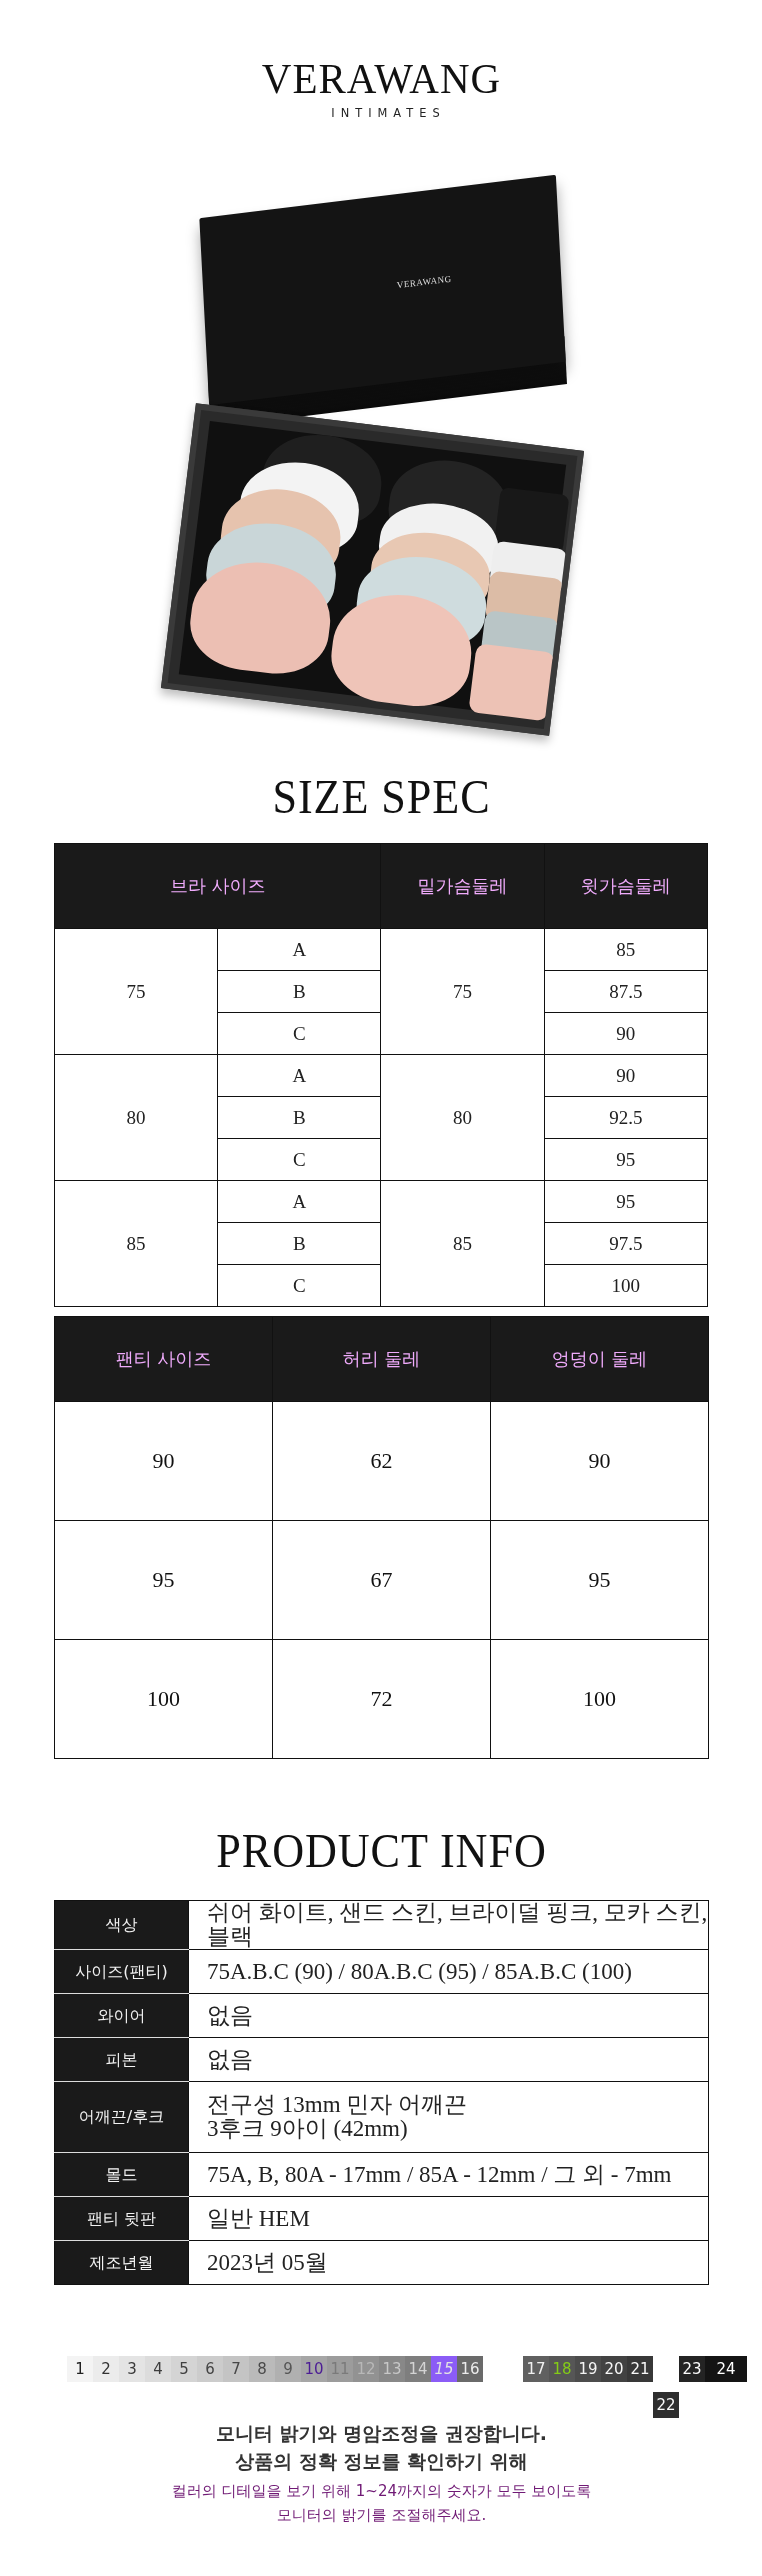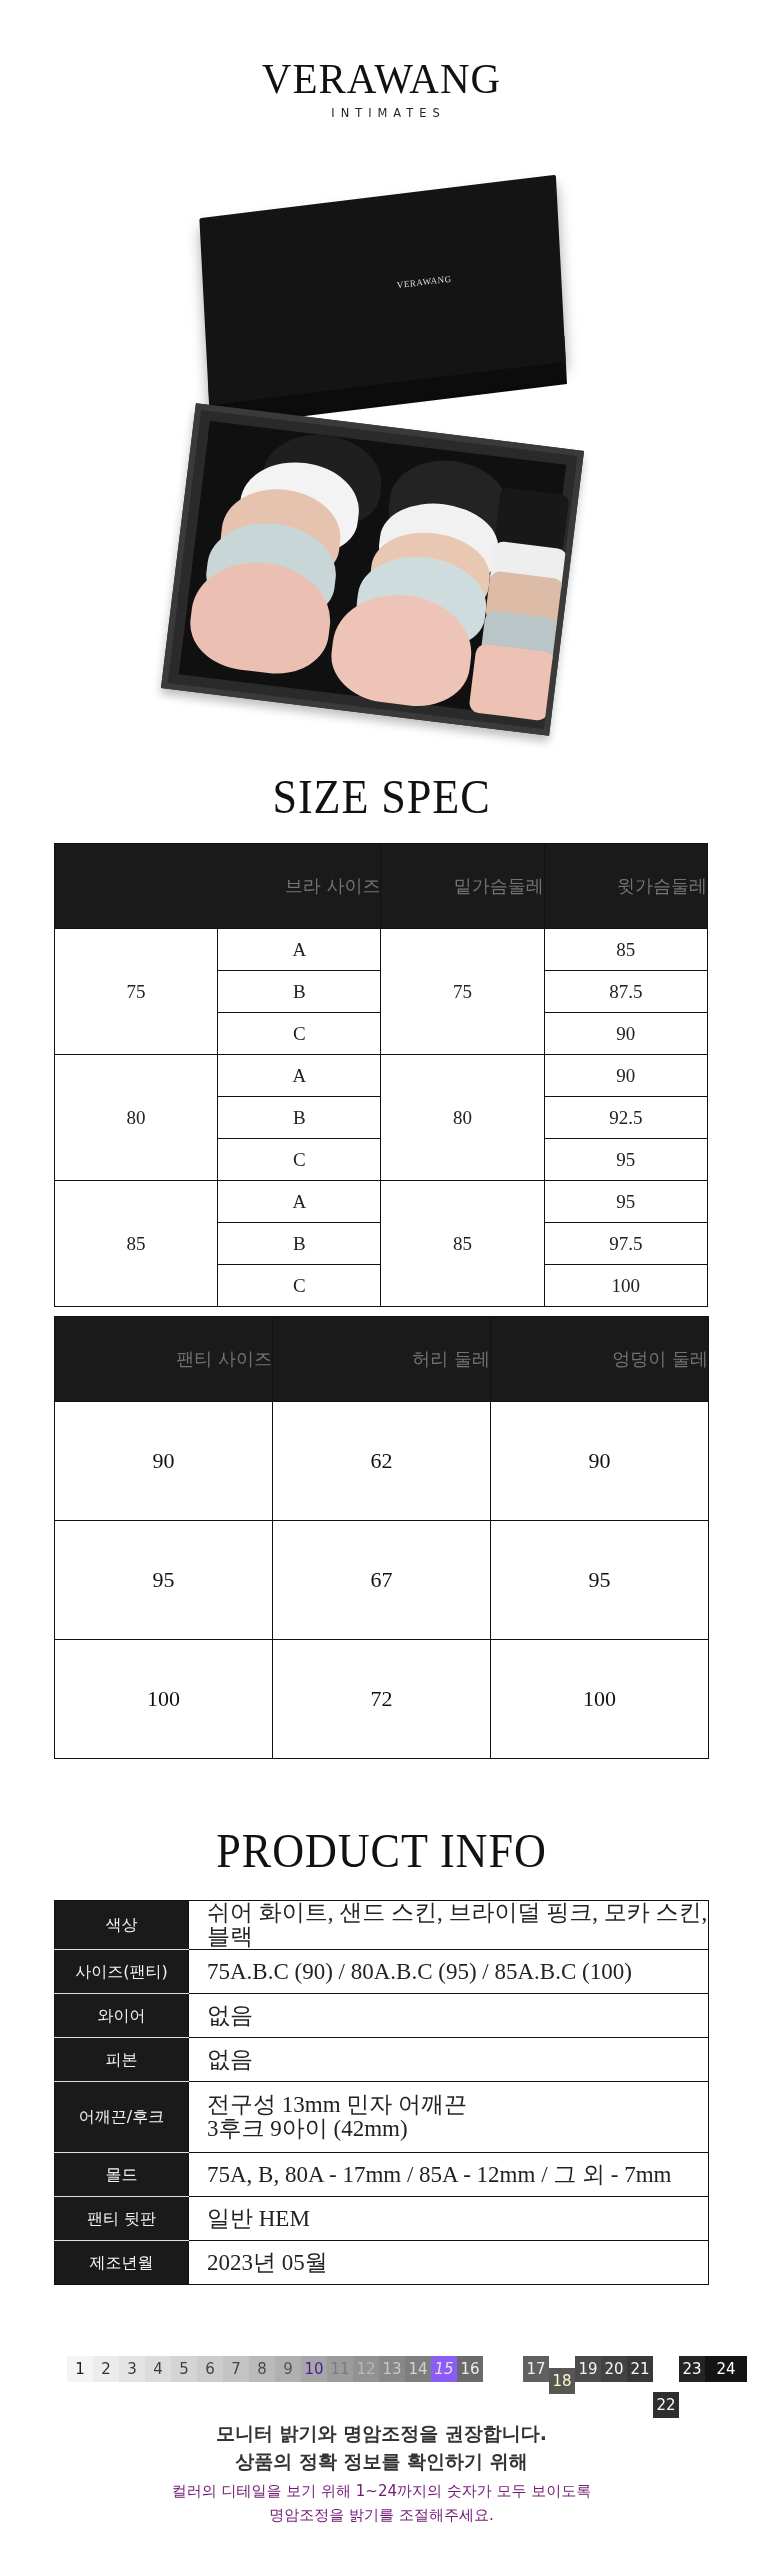--- a/index.html
+++ b/index.html
@@ -47,7 +47,7 @@
   
   table { border-collapse: collapse; position: absolute; table-layout: fixed; }
   td, th { border: 1.5px solid #111; text-align: center; vertical-align: middle; font-family: "Liberation Serif", "DejaVu Serif", serif; }
-  th { background: #1a1a1a; color: #737373; font-weight: 400; font-family: "DejaVu Sans", sans-serif; font-size: 18px; text-align: right; }
+  th { background: #1a1a1a; color: #f0abfc; font-weight: 400; font-family: "DejaVu Sans", sans-serif; font-size: 18px; }
 
   .bra-table { left: 54px; top: 843px; width: 654px; }
   .bra-table th { height: 85px; }

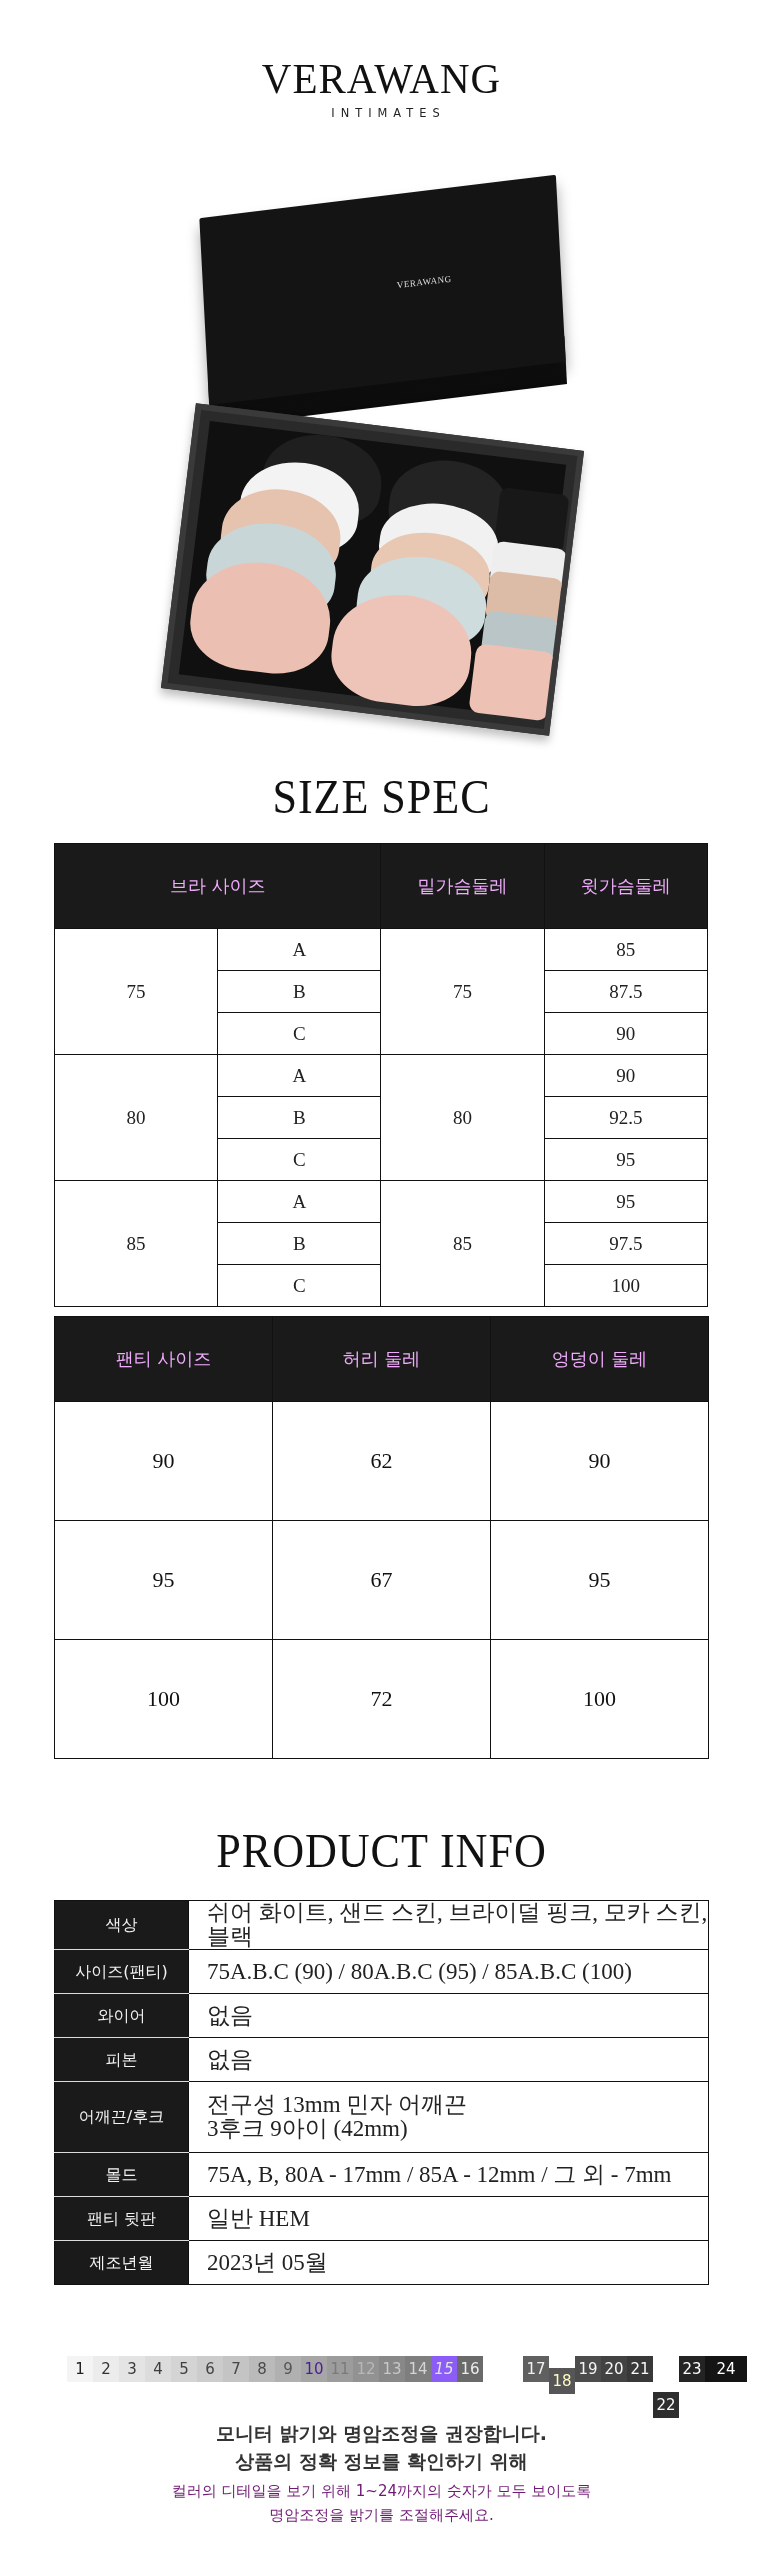--- a/index.html
+++ b/index.html
@@ -265,7 +265,7 @@
     <div class="scale-cell" style="width: 26px; background: #8b5cf6; color: rgb(226, 226, 226); font-style: italic;">15</div>
     <div class="scale-cell" style="width: 26px; background: rgb(106, 106, 106); color: rgb(236, 236, 236);">16</div>
     <div class="scale-cell" style="width: 26px; background: rgb(96, 96, 96); color: rgb(240, 240, 240); margin-left: 40px;">17</div>
-    <div class="scale-cell" style="width: 26px; background: rgb(86, 86, 86); color: #fef9c3; margin-top: 12px;">18</div>
+    <div class="scale-cell" style="width: 26px; background: rgb(86, 86, 86); color: #84cc16;">18</div>
     <div class="scale-cell" style="width: 26px; background: rgb(76, 76, 76); color: rgb(244, 244, 244);">19</div>
     <div class="scale-cell" style="width: 26px; background: rgb(66, 66, 66); color: rgb(246, 246, 246);">20</div>
     <div class="scale-cell" style="width: 26px; background: rgb(56, 56, 56); color: rgb(248, 248, 248);">21</div>

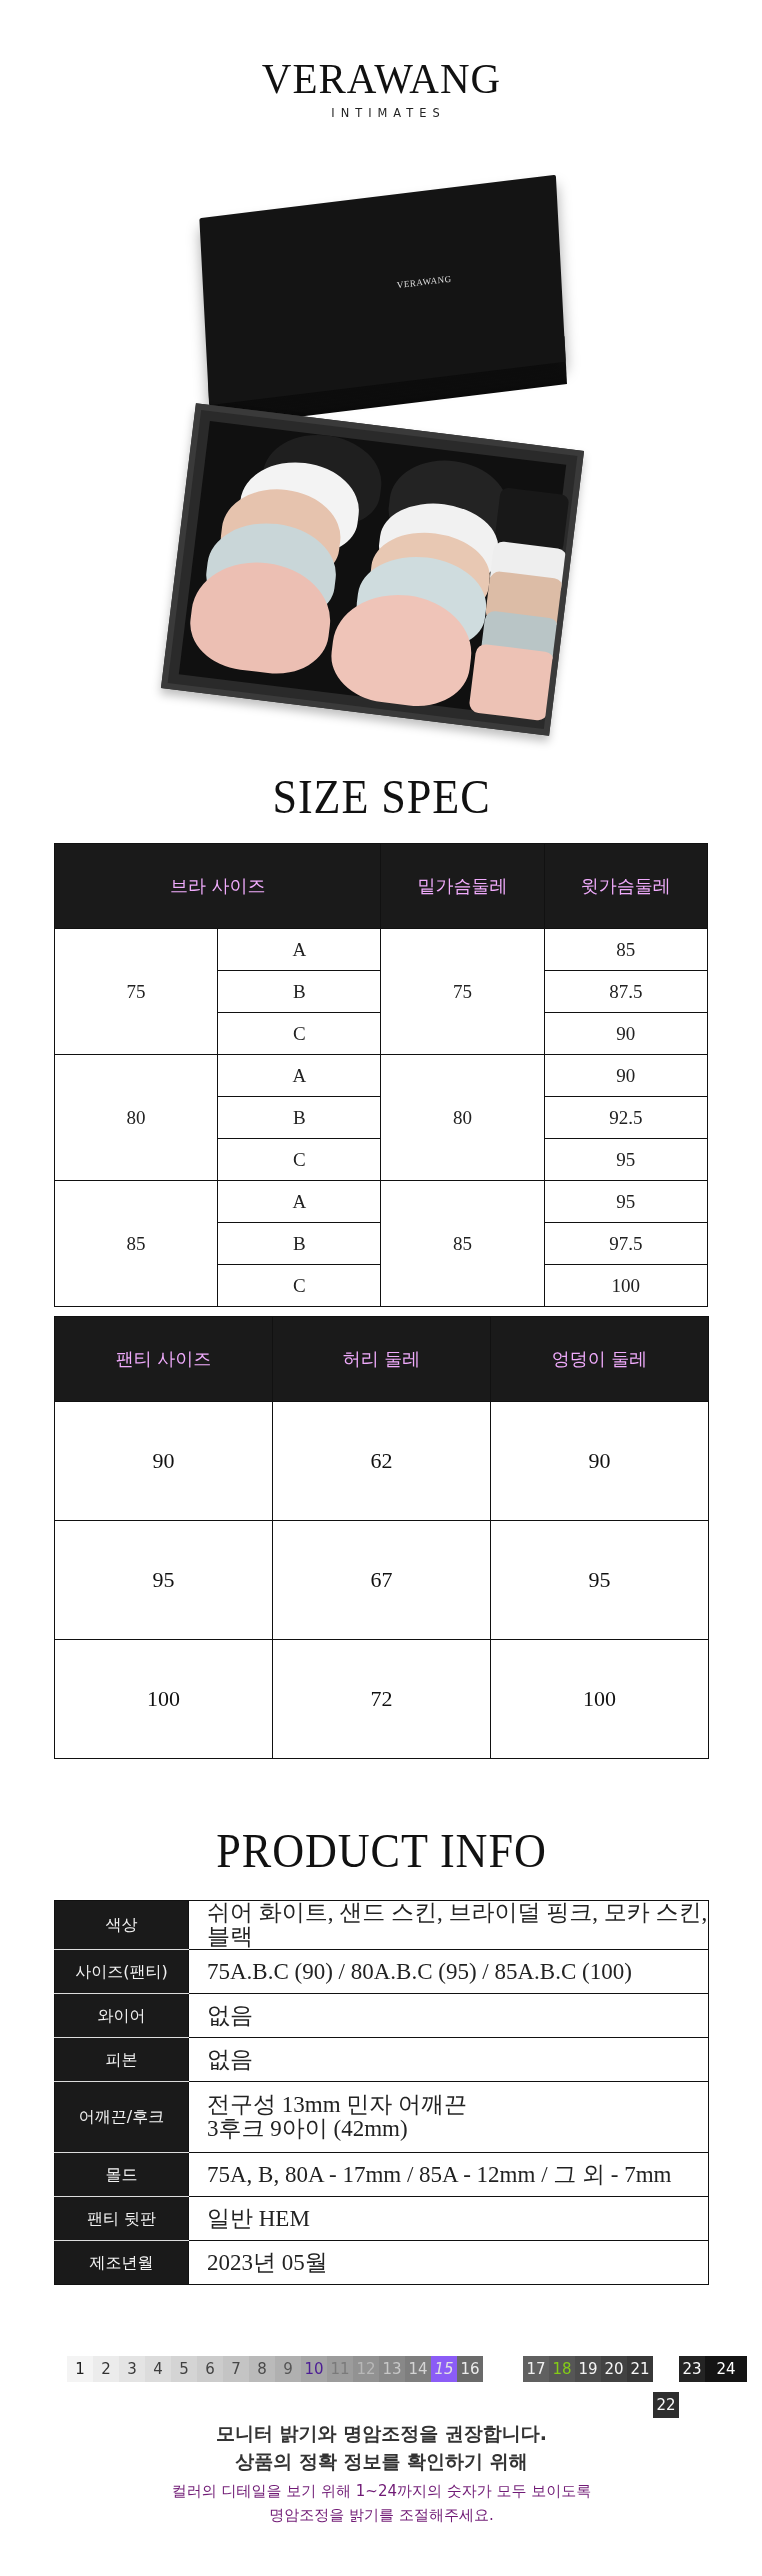--- a/index.html
+++ b/index.html
@@ -278,7 +278,7 @@
   <div class="notice-strong">모니터 밝기와 명암조정을 권장합니다.</div>
   <div class="notice-strong">상품의 정확 정보를 확인하기 위해</div>
   <div class="notice-light">컬러의 디테일을 보기 위해 1~24까지의 숫자가 모두 보이도록</div>
-  <div class="notice-light" style="margin-top:0">명암조정을 밝기를 조절해주세요.</div>
+  <div class="notice-light" style="margin-top:0">모니터의 밝기를 조절해주세요.</div>
 </div>
 
 

